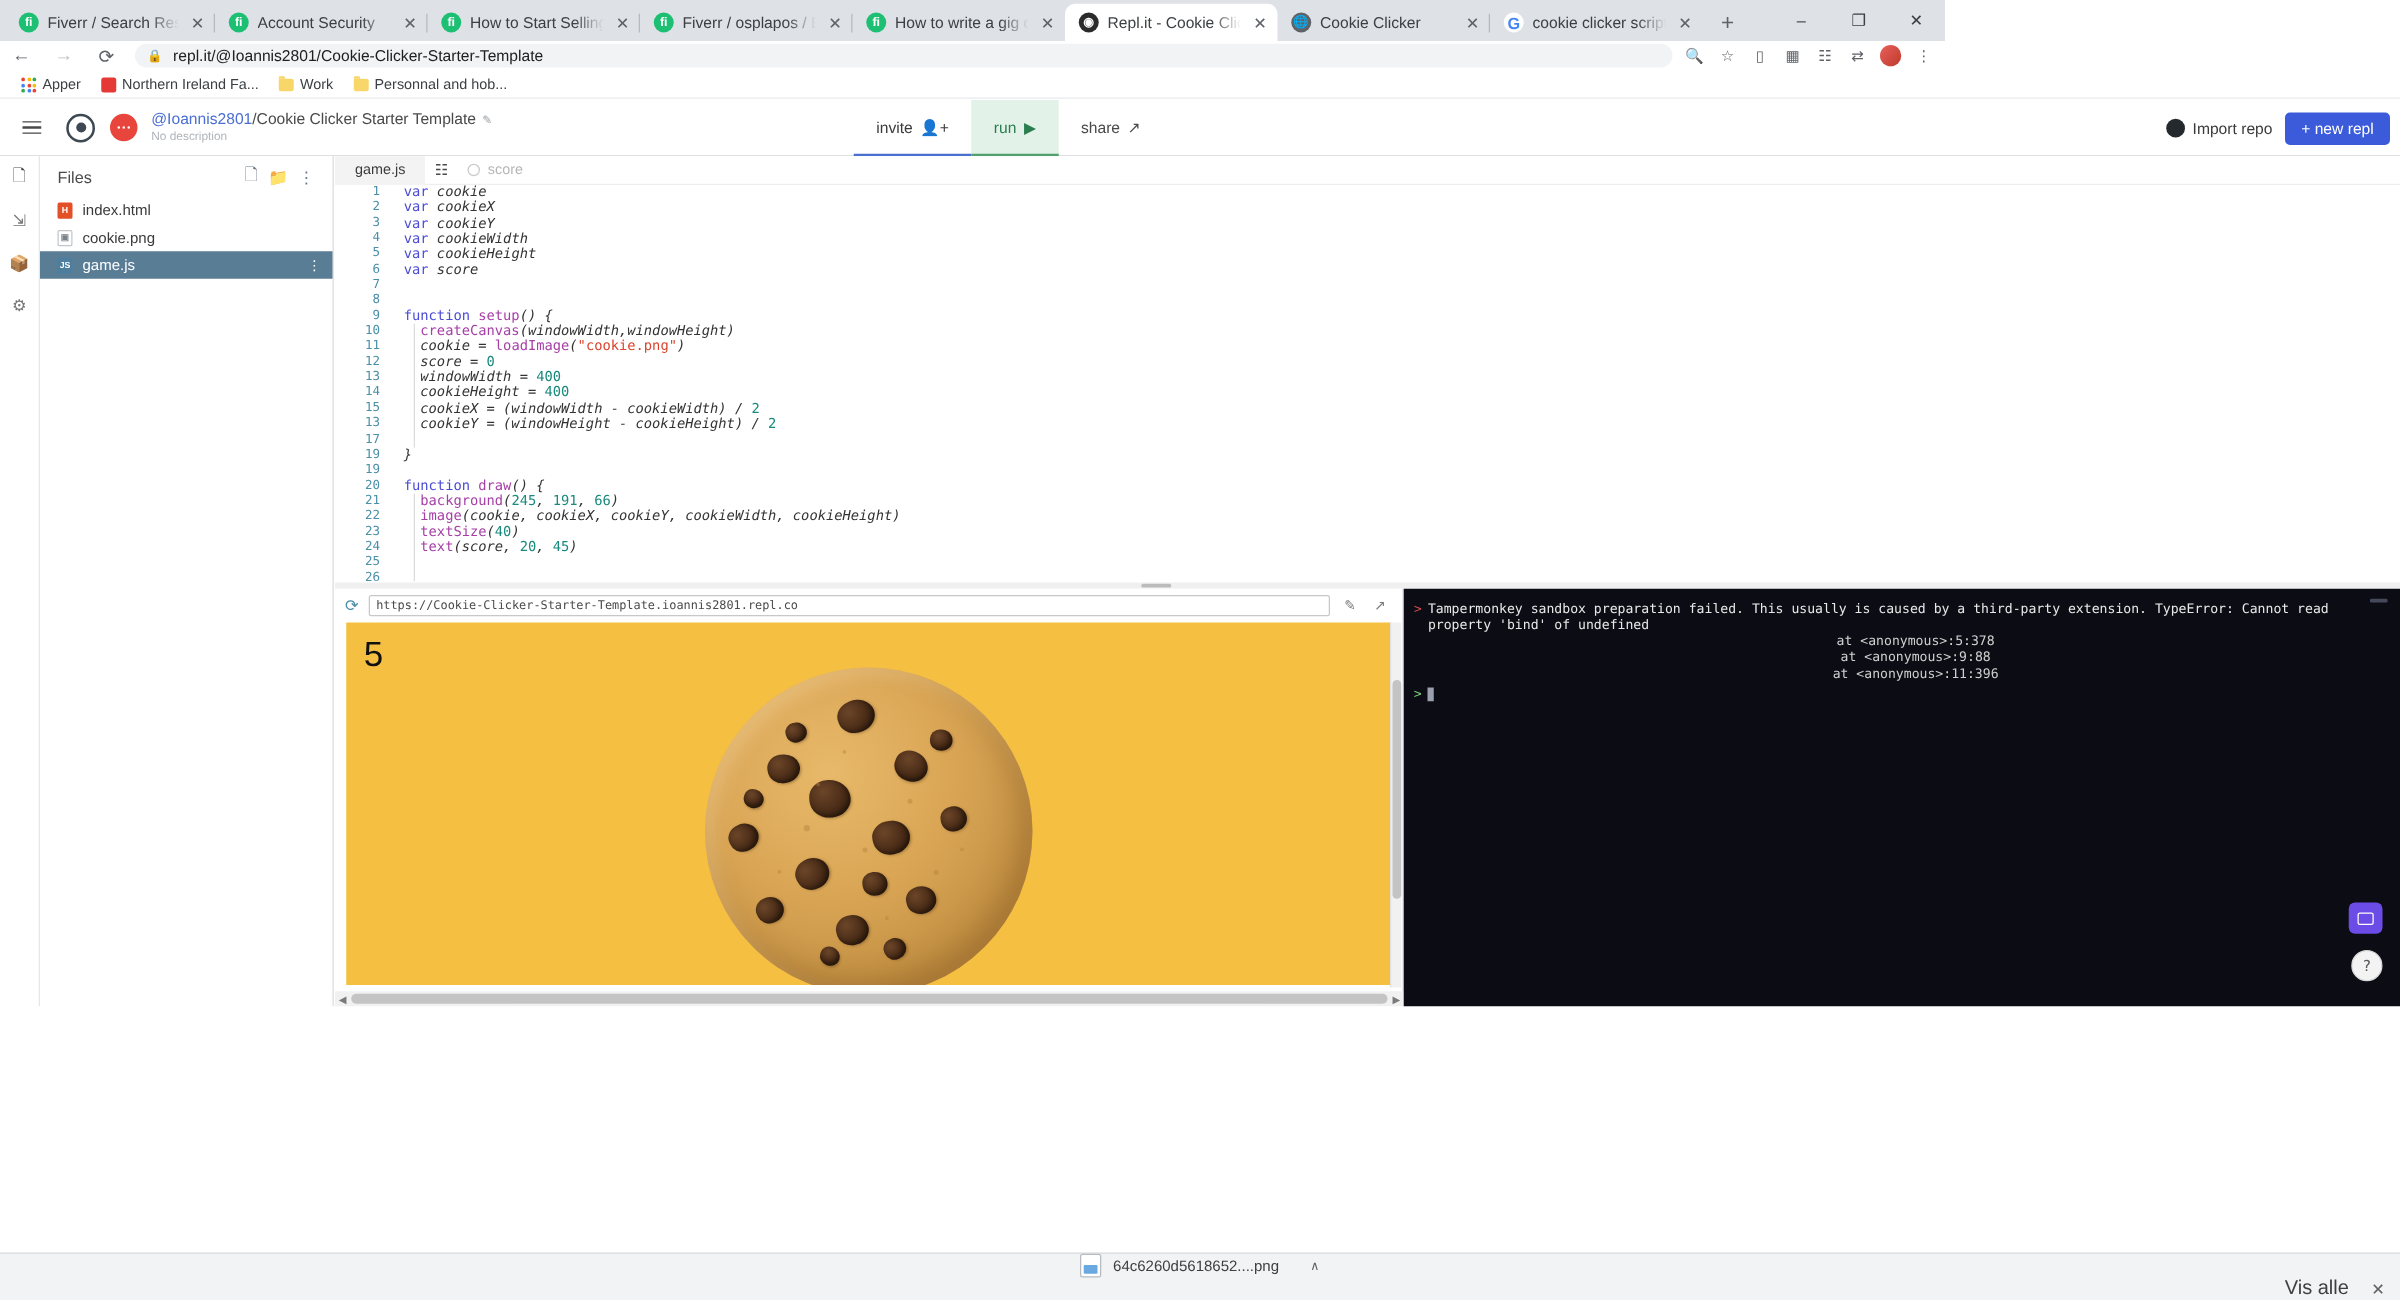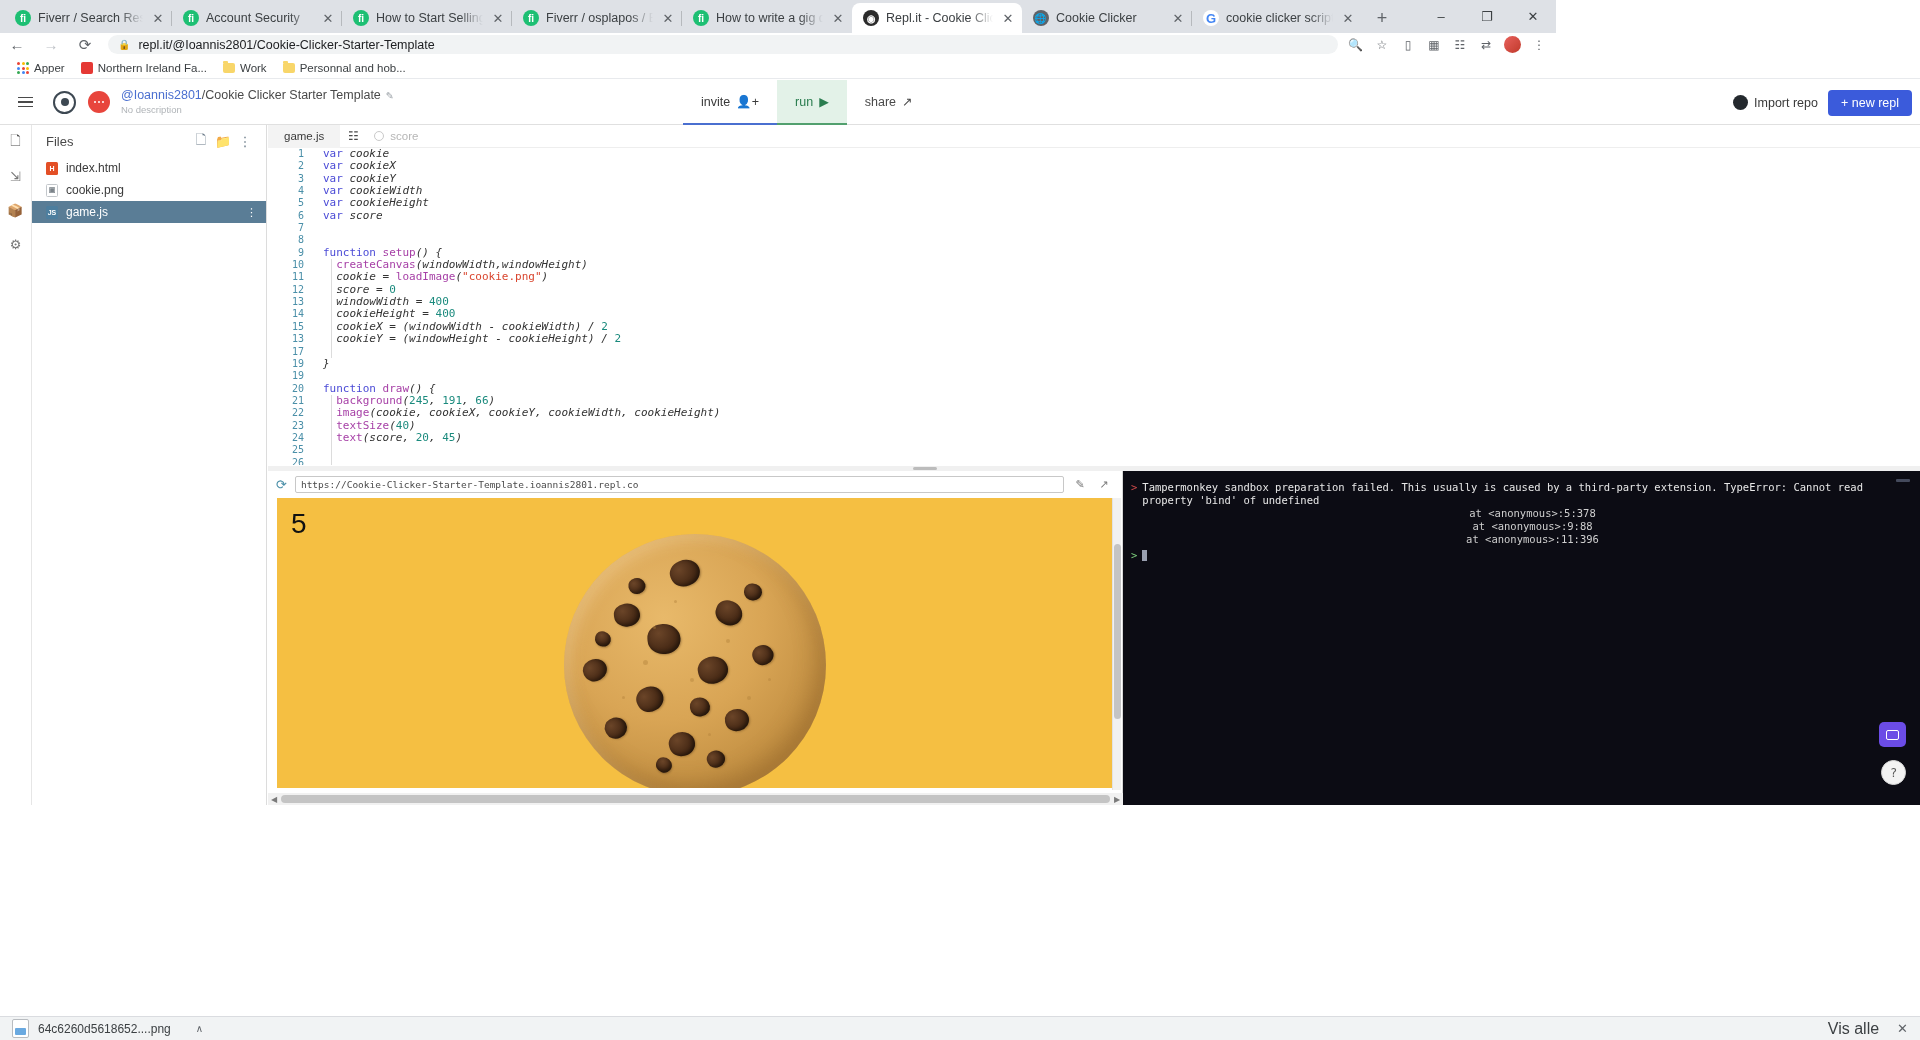--- a/index.html
+++ b/index.html
@@ -371,9 +371,9 @@
 
   
   .download-bar {
-    position: absolute; bottom: 0; left: 0; width: 1920px; height: 24px;
+    position: absolute; bottom: 0; left: 0; width: 1920px; height: 38px;
     background: #f1f3f4; border-top: 1px solid #dadce0;
-    display: flex; align-items: center; padding: 0 12px;
+    display: flex; align-items: center; padding: 0 12px; flex-direction: column;
   }
   .dl-item { display: flex; align-items: center; gap: 9px; }
   .dl-thumb {

